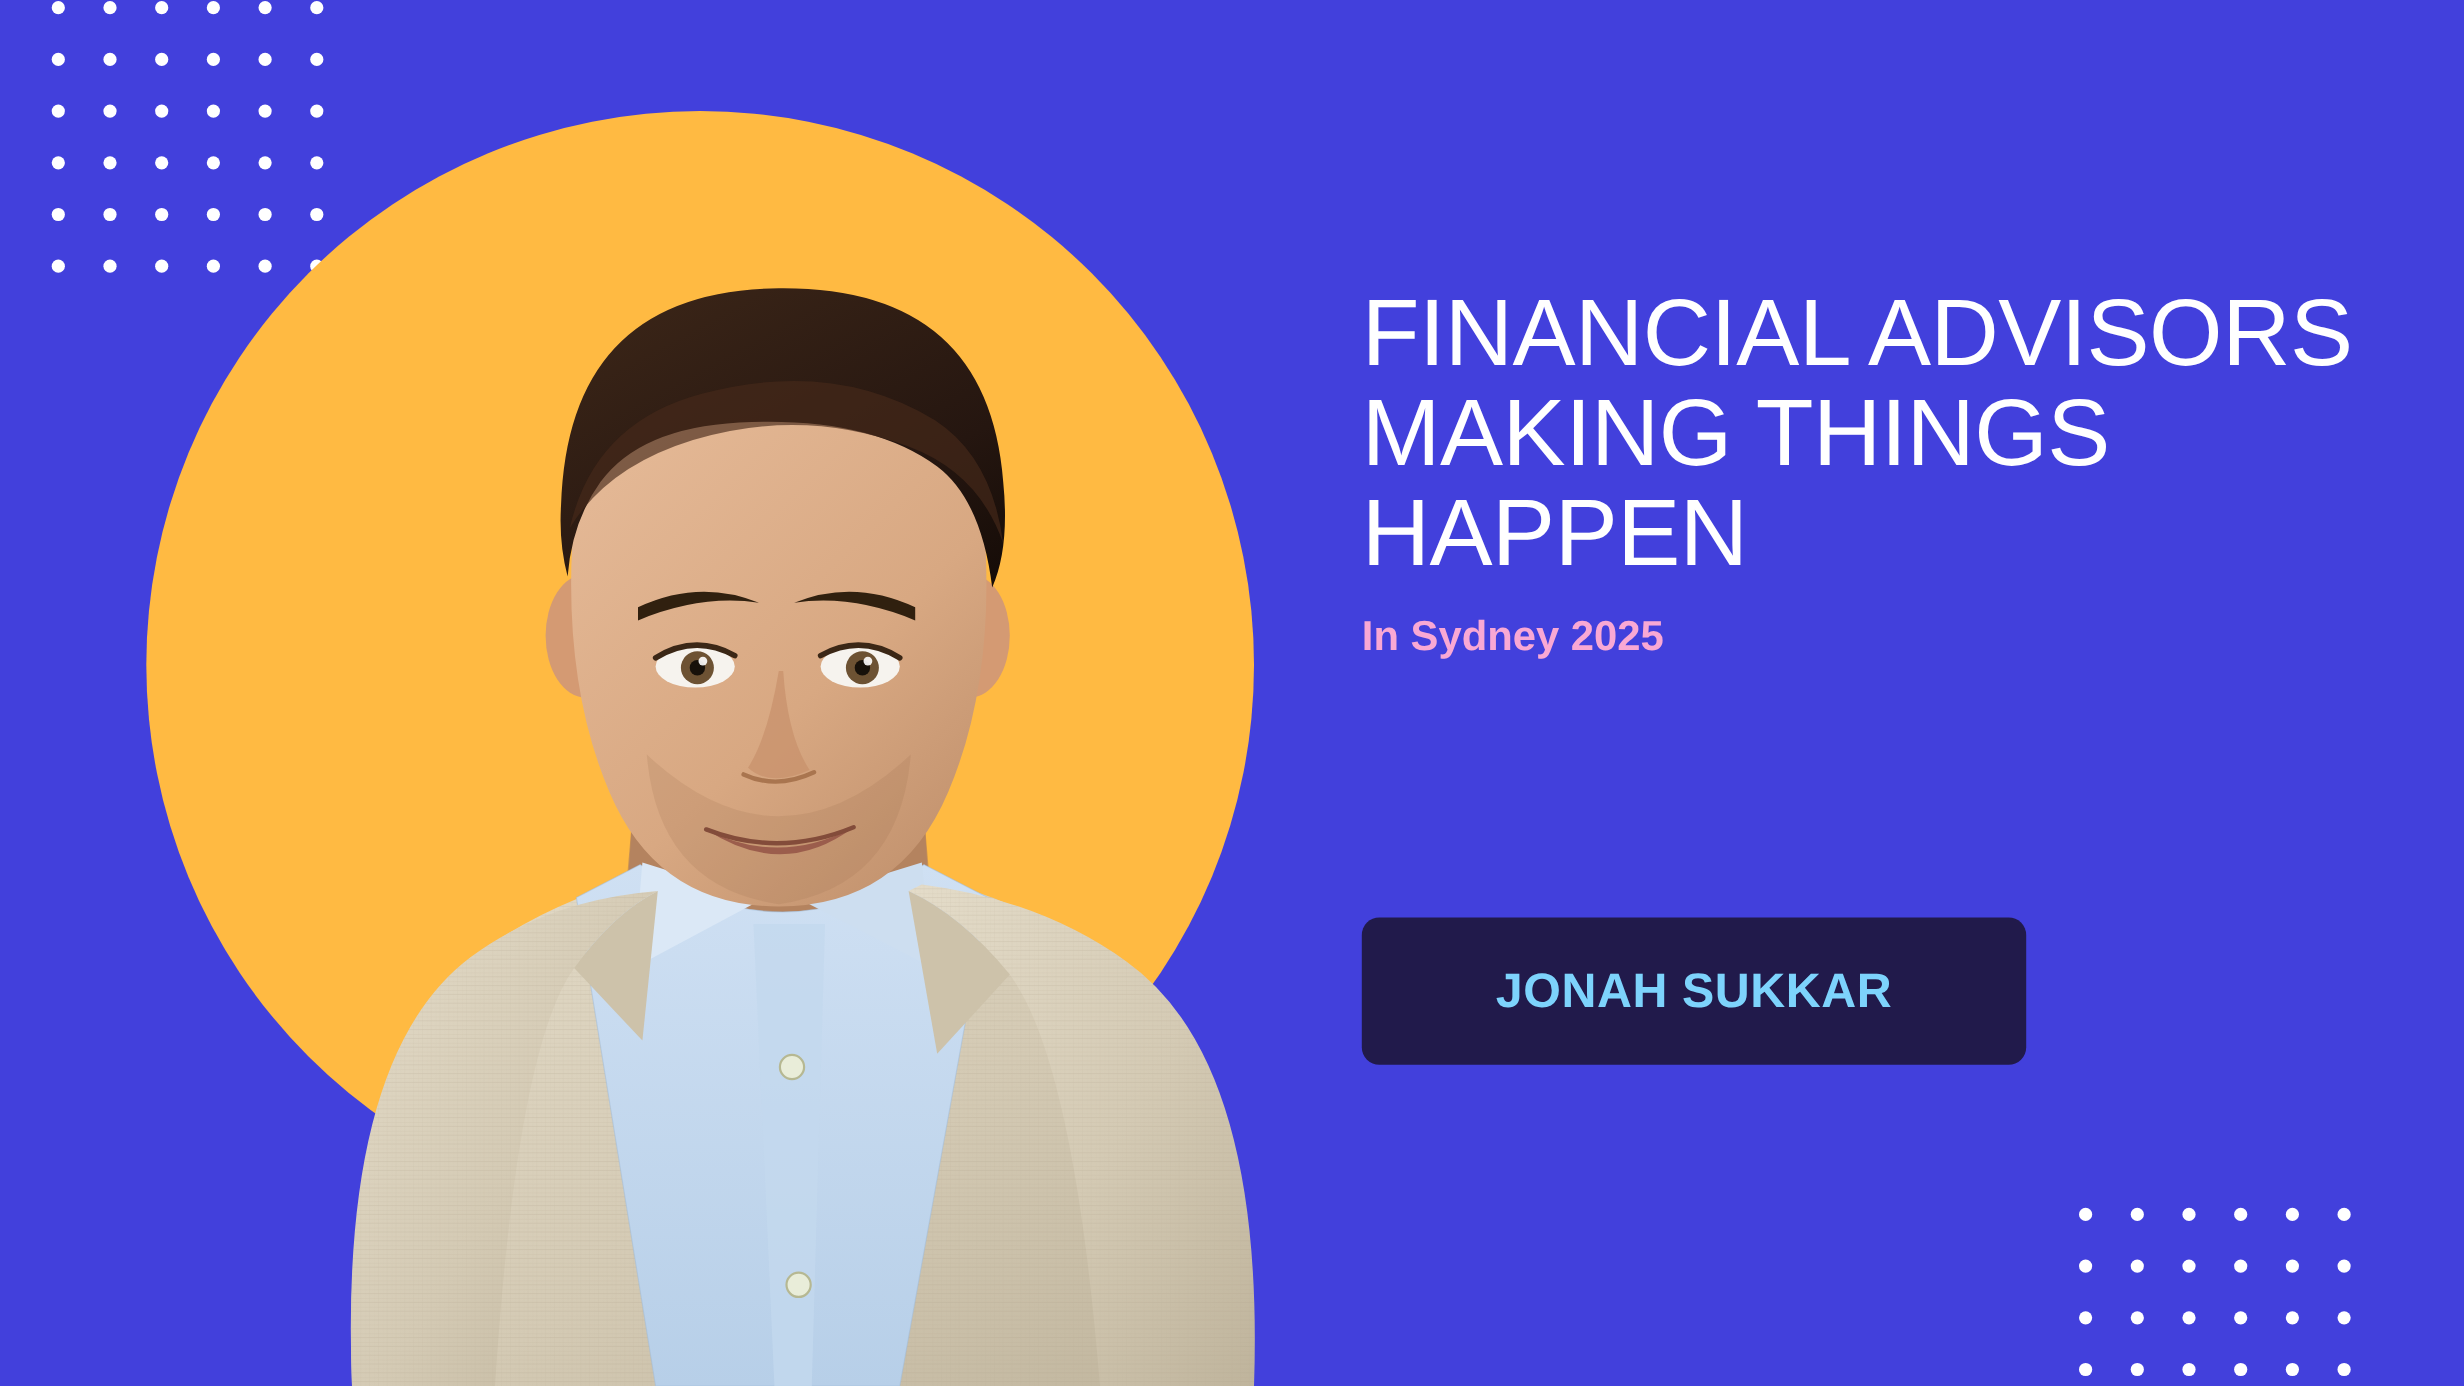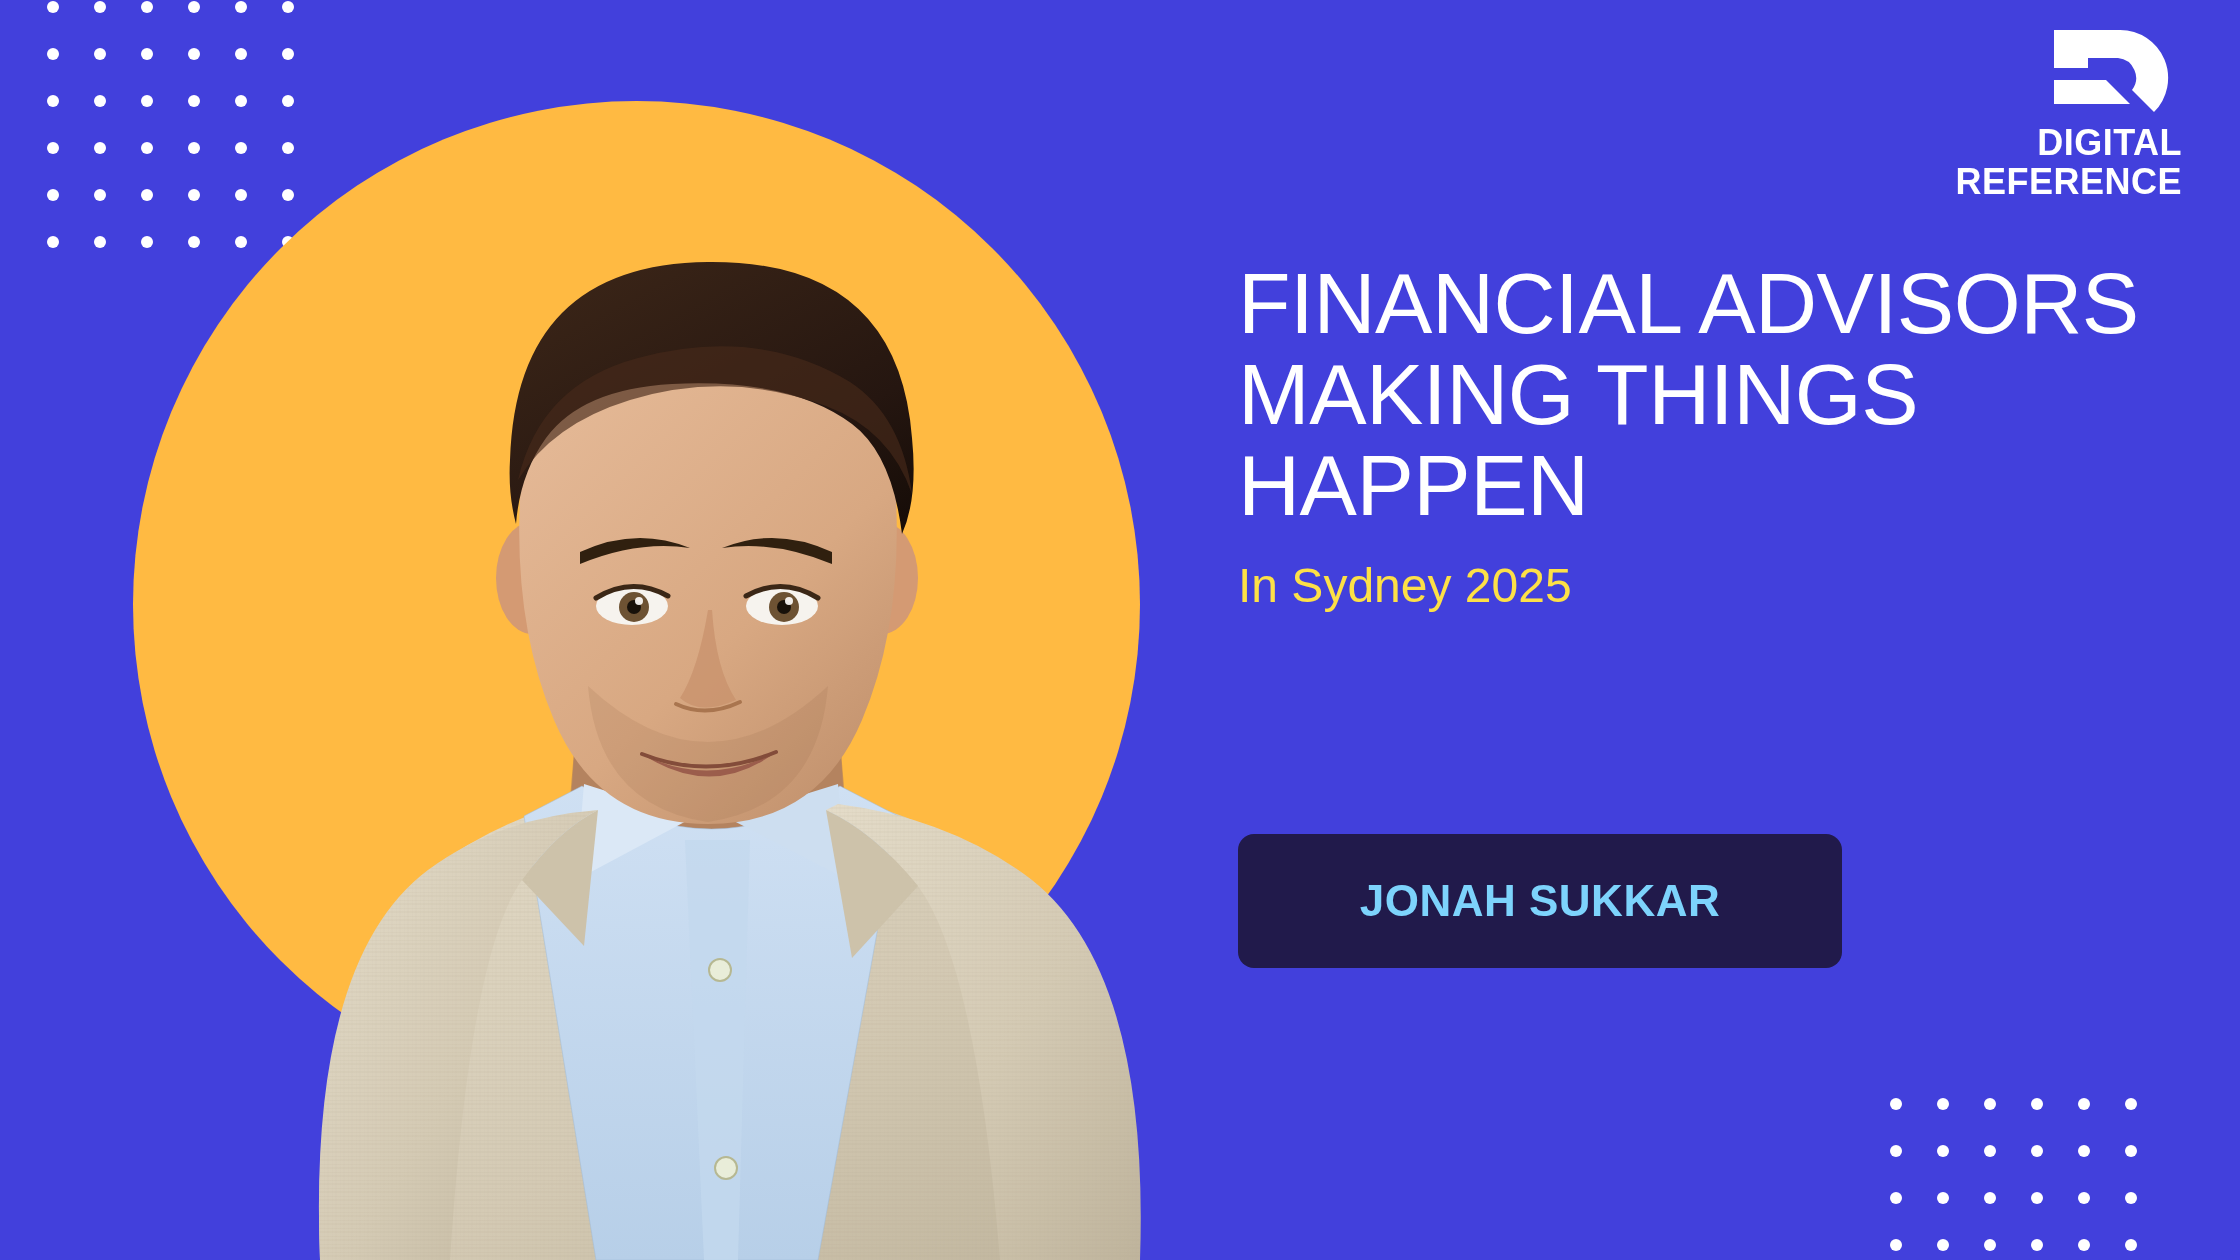--- a/index.html
+++ b/index.html
@@ -269,14 +269,6 @@
     </svg>
   </div>
 
-  <div id="brand-logo">
-    <svg id="logo-mark" width="128" height="96" viewBox="0 0 128 96" xmlns="http://www.w3.org/2000/svg">
-      <path d="M6 2 H72 A48 48 0 0 1 106 84 L84 62 A20 20 0 0 0 70 30 H40 V40 H6 Z" fill="#FFFFFF"></path>
-      <path d="M6 52 H58 L82 76 H6 Z" fill="#FFFFFF"></path>
-    </svg>
-    <span class="logo-word">DIGITAL</span>
-    <span class="logo-word">REFERENCE</span>
-  </div>
 
   <div id="headline-block">
     <h1 id="headline">FINANCIAL ADVISORS MAKING THINGS HAPPEN</h1>

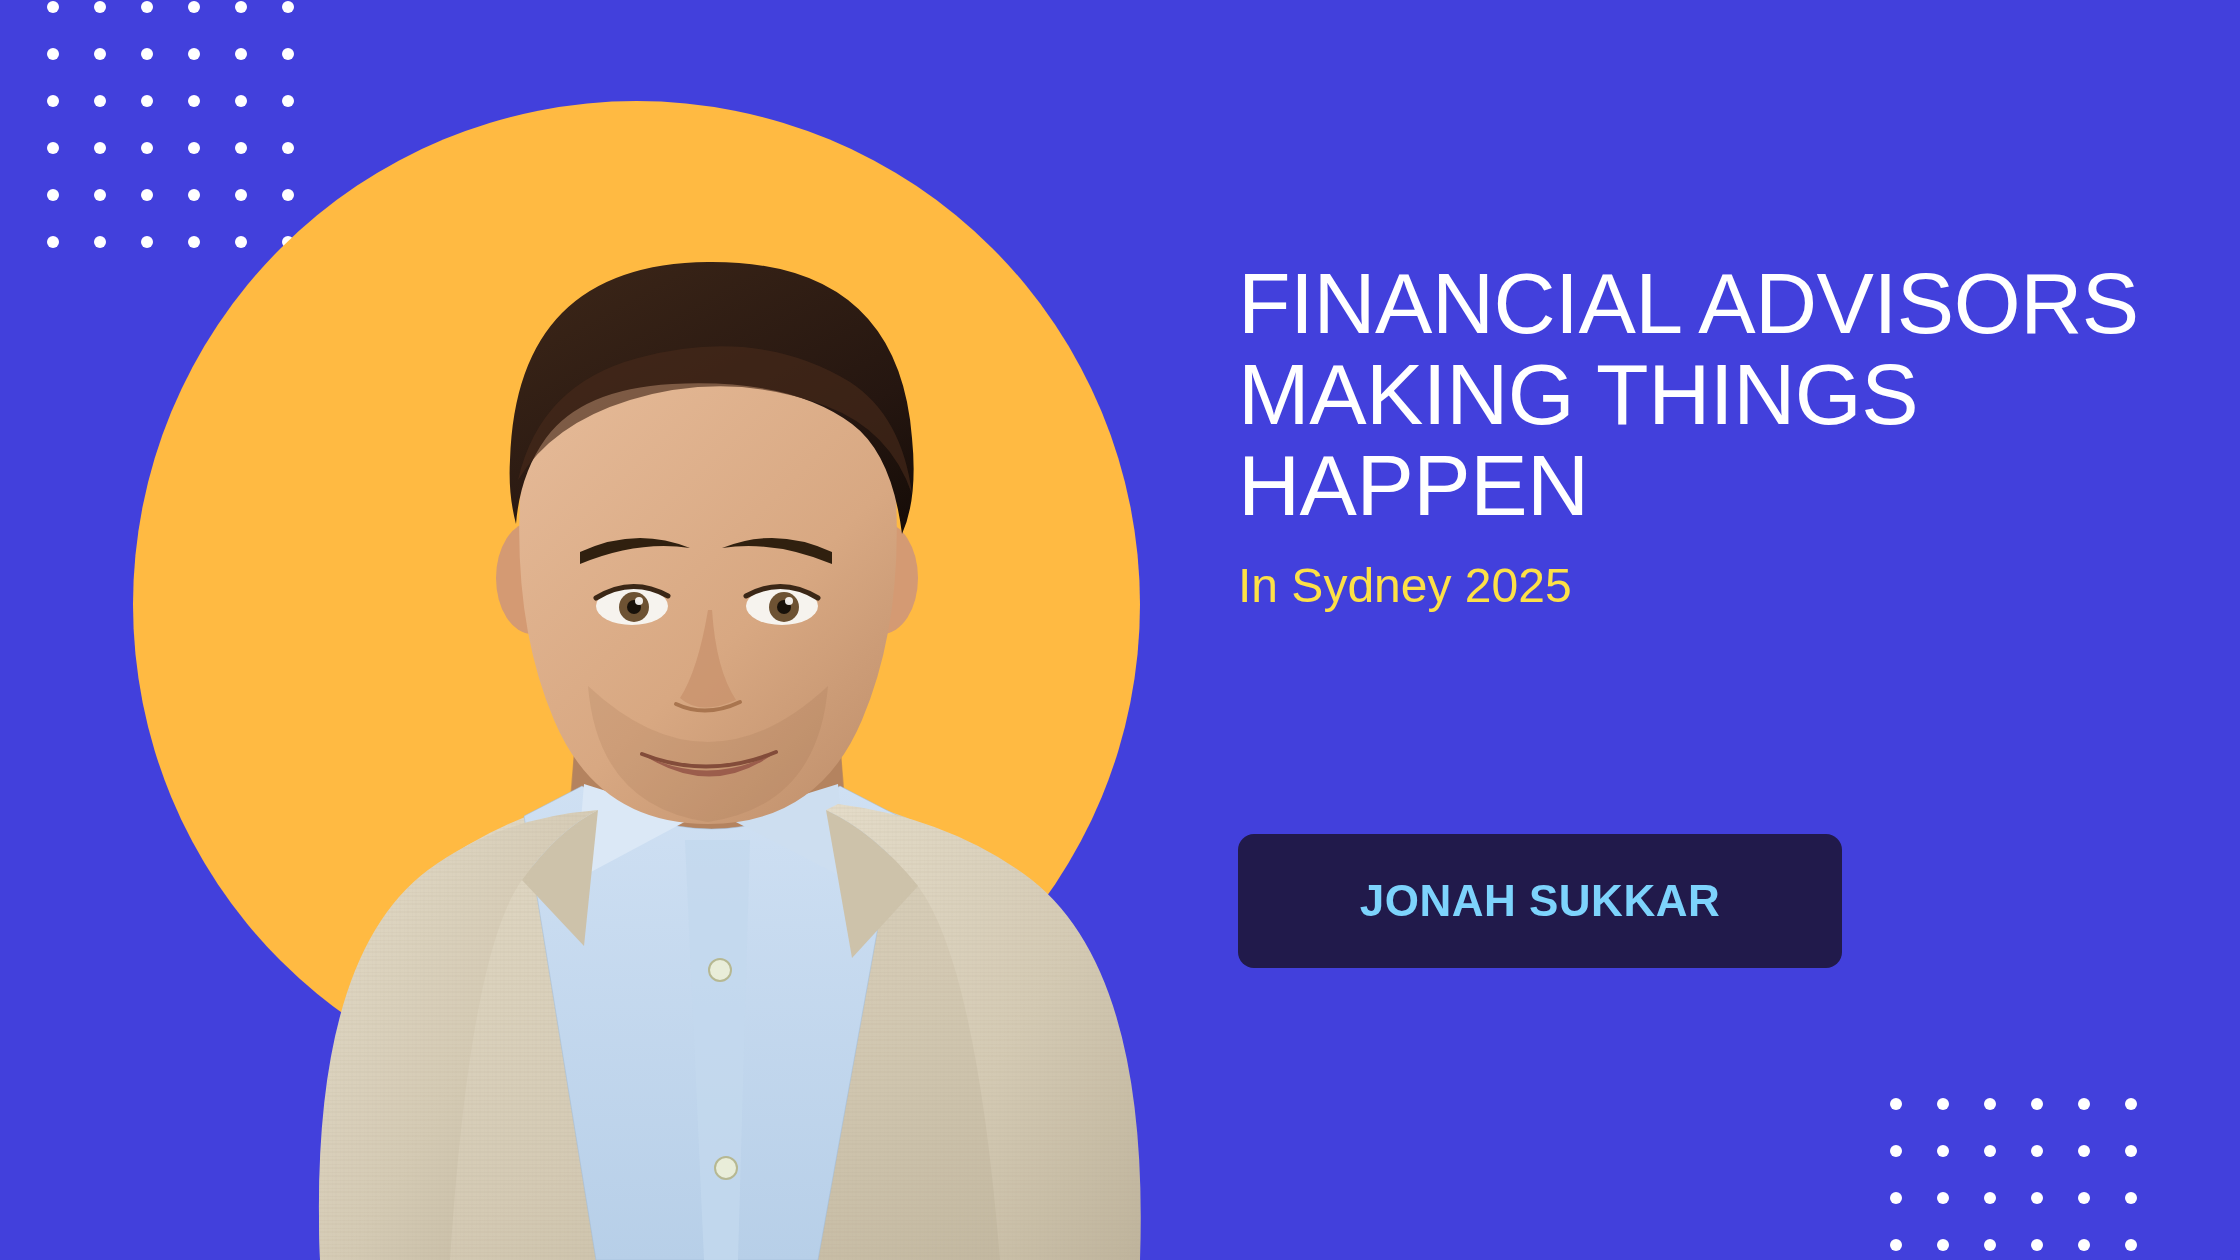--- a/index.html
+++ b/index.html
@@ -107,9 +107,9 @@
   }
   #subtitle {
     margin: 26px 0 0 0;
-    color: #fde047;
-    font-weight: 400;
-    font-size: 48px;
+    color: #f9a8d4;
+    font-weight: 700;
+    font-size: 38px;
     line-height: 1.2;
   }
 

